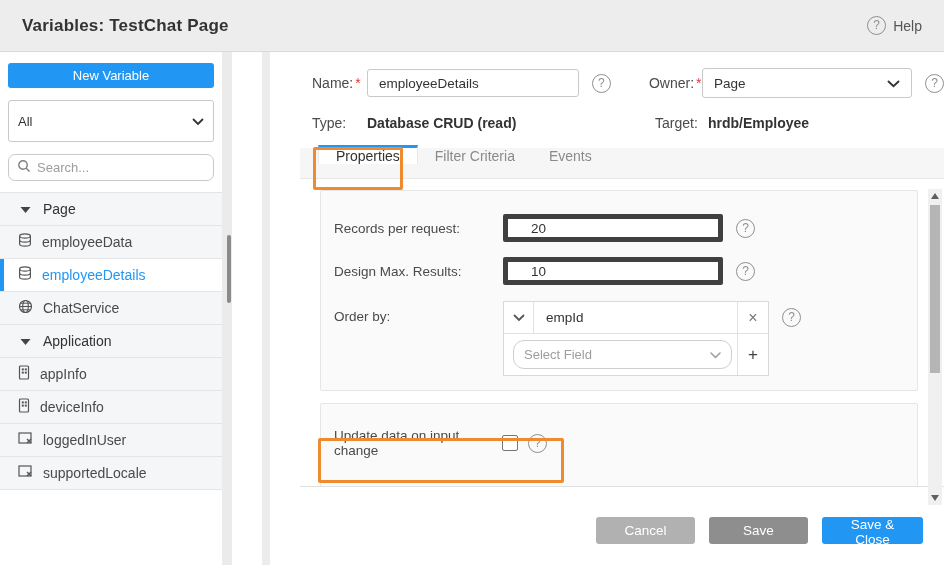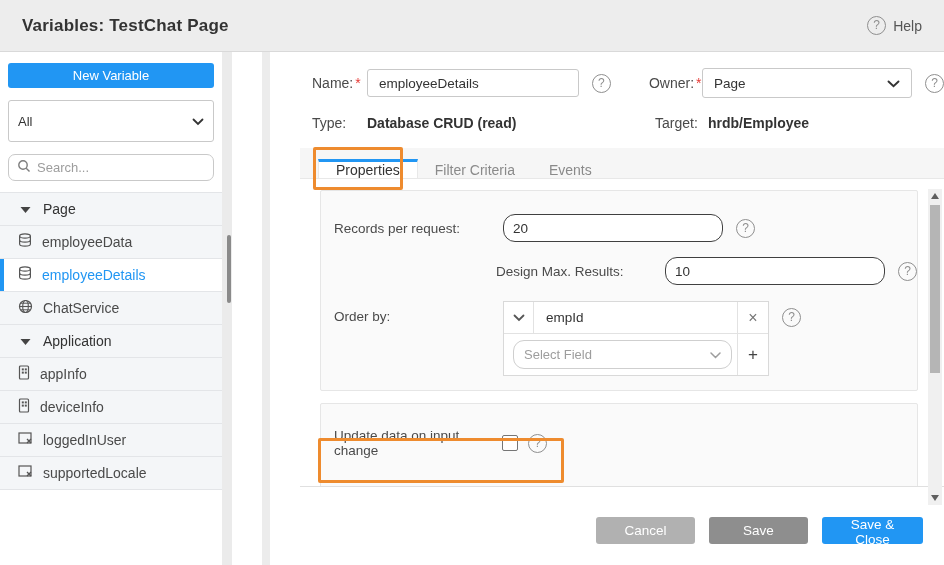--- a/index.html
+++ b/index.html
@@ -51,7 +51,7 @@
   .type-val { width: 288px; flex: none; }
 
   
-  .tabbar { margin-top: 17px; height: 31px; background: #f6f6f6; border-bottom: 1px solid #e8e8e8; display: flex; align-items: flex-end; padding-left: 18px; position: relative; }
+  .tabbar { margin-top: 17px; height: 31px; background: #f6f6f6; border-bottom: 1px solid #e8e8e8; display: flex; align-items: flex-start; padding-left: 18px; position: relative; }
   .tab { padding: 0 17px; font-size: 14px; color: #8a8a8a; display: flex; align-items: center; cursor: pointer; }
   .tab.active { background: #fff; color: #333; border-top: 3px solid #2196f3; border-right: 1px solid #e8e8e8; border-left: 1px solid #e8e8e8; margin-top: -3px; }
   .orange-box-tab { position: absolute; left: 13px; top: 95px; width: 90px; height: 43px; border: 3px solid #ee8b2e; border-radius: 2px; pointer-events: none; z-index: 5; }

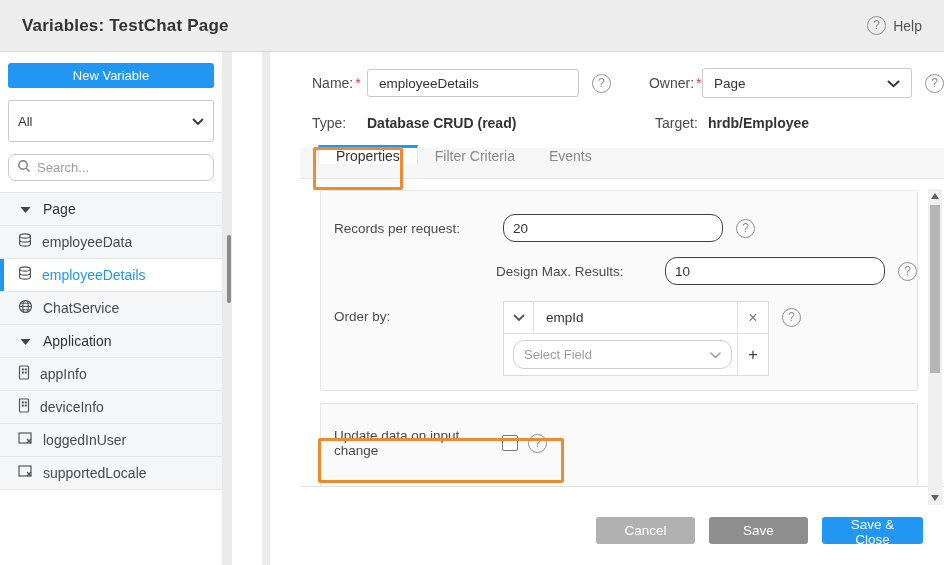--- a/index.html
+++ b/index.html
@@ -61,7 +61,7 @@
   .panel { margin: 11px 26px 0 20px; background: #fafafa; border: 1px solid #e6e6e6; border-radius: 2px; padding: 10px 0 14px 13px; }
   .prow { display: flex; align-items: center; margin-top: 13px; }
   .plabel { width: 169px; flex: none; font-size: 13.5px; color: #4a4a4a; }
-  .pinput { width: 220px; height: 28px; border: 1px solid #404040; border-radius: 12px; background: #fff; padding: 0 9px; font-size: 13.5px; font-family: inherit; color: #333; }
+  .pinput { width: 220px; height: 28px; border: 5px solid #404040; border-radius: 2px; background: #fff; padding: 0 23px; font-size: 13.5px; font-family: inherit; color: #333; }
   .orderby-row { display: flex; align-items: flex-start; margin-top: 16px; }
   .ob-widget { width: 266px; background: #fff; border: 1px solid #d9d9d9; }
   .ob-top { display: flex; height: 32px; border-bottom: 1px solid #e2e2e2; }

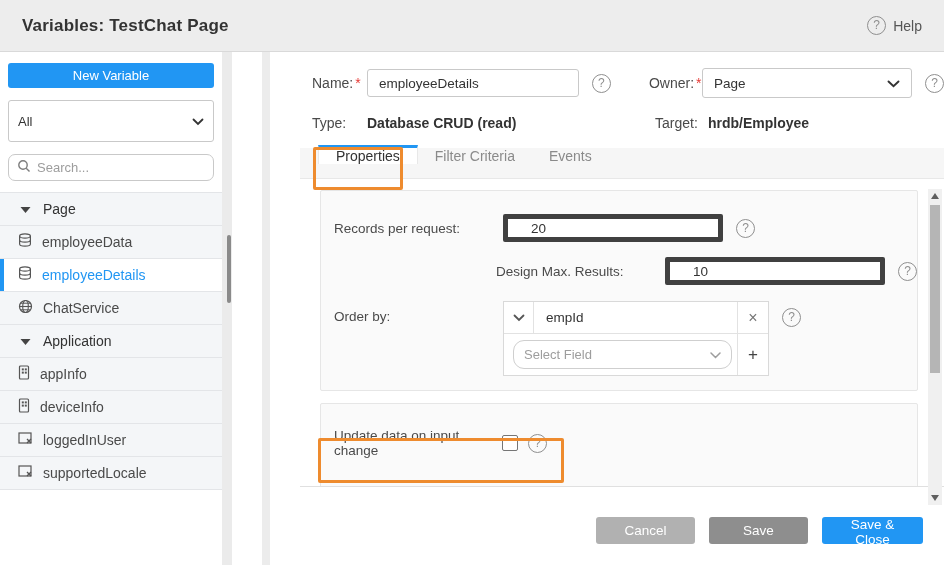--- a/index.html
+++ b/index.html
@@ -256,7 +256,7 @@
             <input class="pinput" type="text" value="20" style="">
             <span class="help qmark">?</span>
           </div>
-          <div class="prow" style="margin-top:15px;justify-content:flex-end;">
+          <div class="prow" style="margin-top:15px;">
             <span class="plabel">Design Max. Results:</span>
             <input class="pinput" type="text" value="10" style="">
             <span class="help qmark">?</span>

